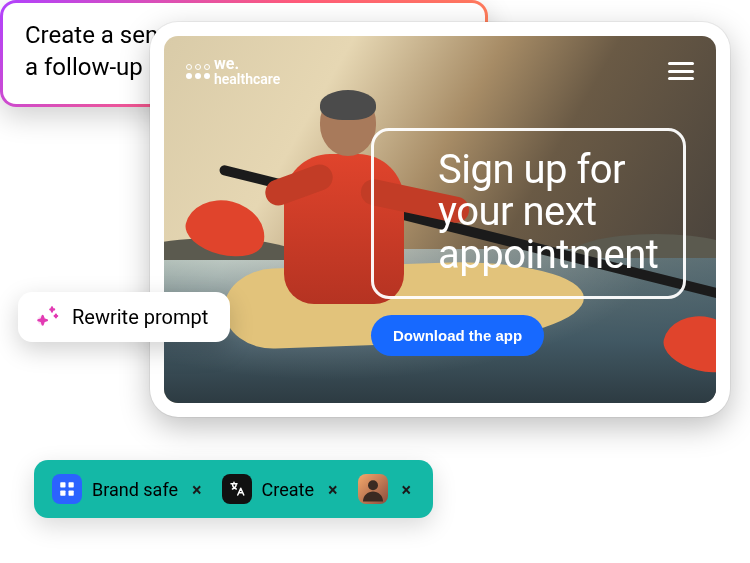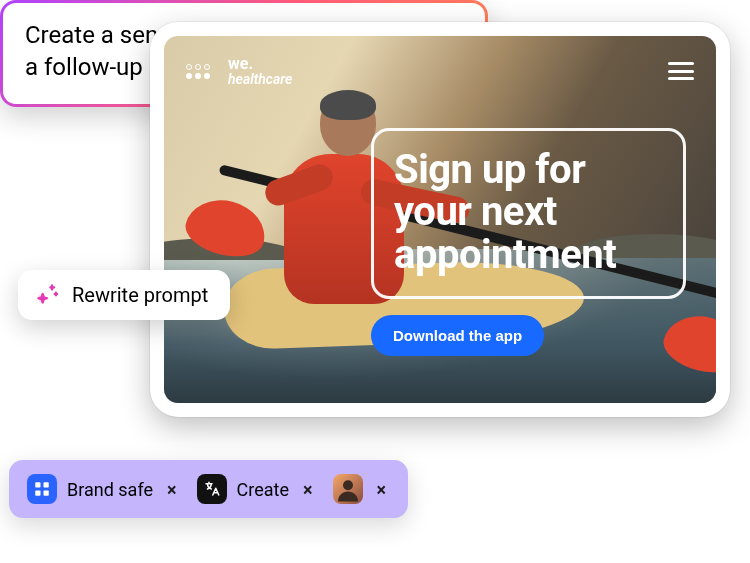--- a/index.html
+++ b/index.html
@@ -103,7 +103,7 @@
   display:flex; justify-content:space-between; align-items:center;
   color:#fff;
 }
-.brand { display:flex; align-items:center; gap:18px; }
+.brand { display:flex; align-items:center; gap:4px; }
 .brand-dots {
   display:grid; grid-template-columns:repeat(3,6px); grid-template-rows:repeat(2,6px);
   gap:3px;

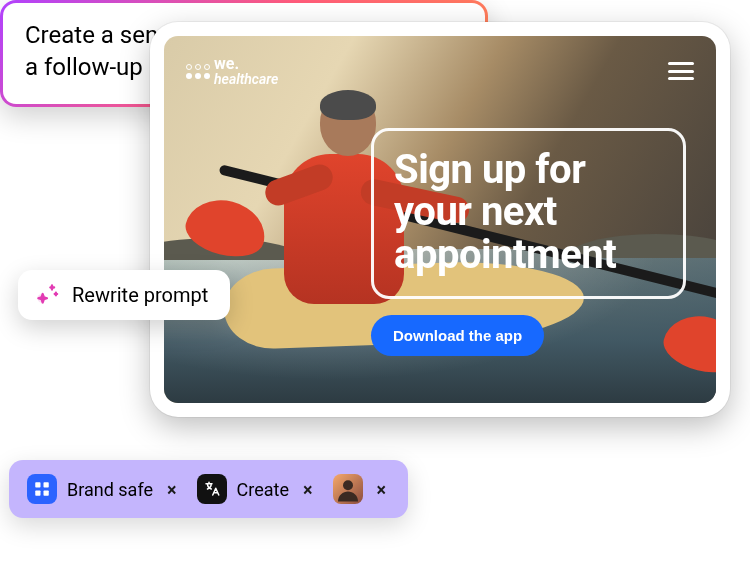--- a/index.html
+++ b/index.html
@@ -115,7 +115,7 @@
 .brand-dots span:nth-child(2),
 .brand-dots span:nth-child(3){ background:transparent; border:1px solid #fff; border-radius:50%; }
 .brand-text { font-size:16px; font-weight:700; line-height:1; }
-.brand-text small { display:block; font-size:14px; font-weight:600;font-style:italic; }
+.brand-text small { display:block; font-size:14px; font-weight:600; }
 
 .hamburger {
   width:26px; height:18px;

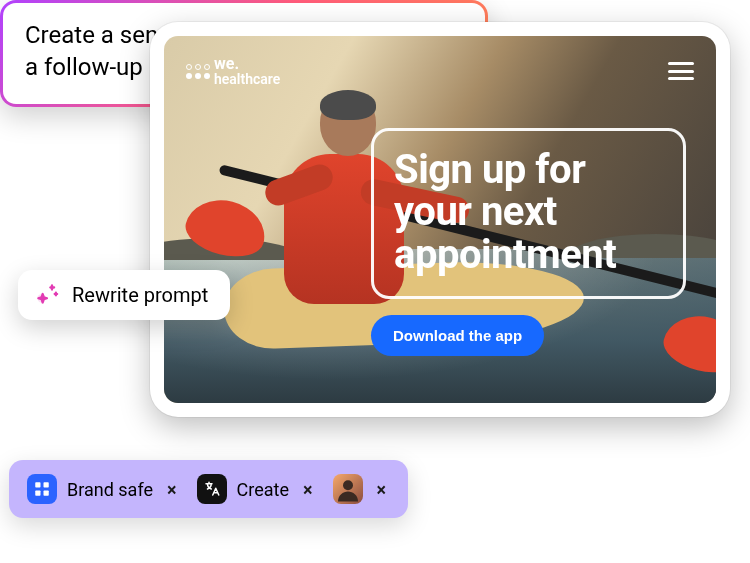--- a/index.html
+++ b/index.html
@@ -136,8 +136,9 @@
   padding:18px 20px 20px;
 }
 .hero-box h1 {
-  font-size:40px; line-height:1.06; font-weight:700;
+  font-size:40px; line-height:1.06; font-weight:400;
   letter-spacing:-.5px;
+  margin-left:44px;
 }
 .cta {
   display:inline-block;

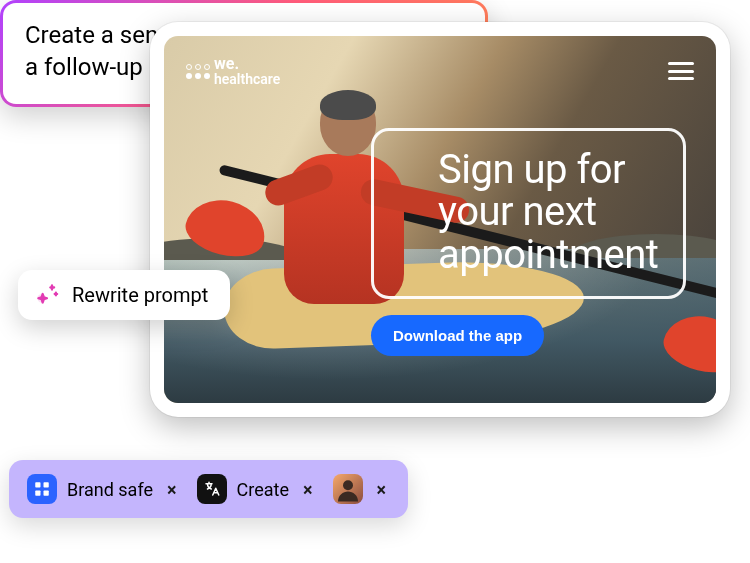--- a/index.html
+++ b/index.html
@@ -162,7 +162,7 @@
 }
 
 .rewrite-pill {
-  top:270px; left:18px;
+  top:292px; left:18px;
   padding:12px 22px 12px 16px;
   display:flex; align-items:center; gap:12px;
   font-size:20px;

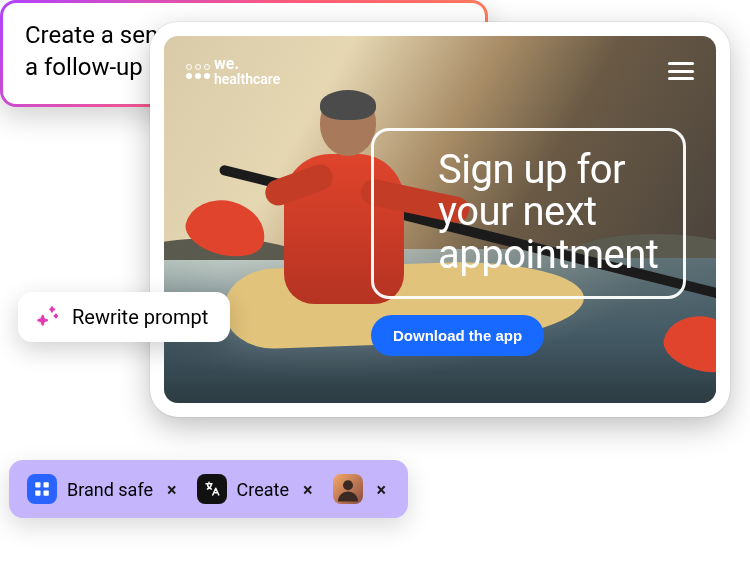--- a/index.html
+++ b/index.html
@@ -187,9 +187,9 @@
 
 .chips {
   position:absolute;
-  top:460px; left:9px;
+  top:460px; left:34px;
   display:flex; gap:16px;
-  background:#c4b5fd;
+  background:#14b8a6;
   padding:14px 18px;
   border-radius:14px;
   box-shadow:0 8px 24px rgba(0,0,0,.15);

